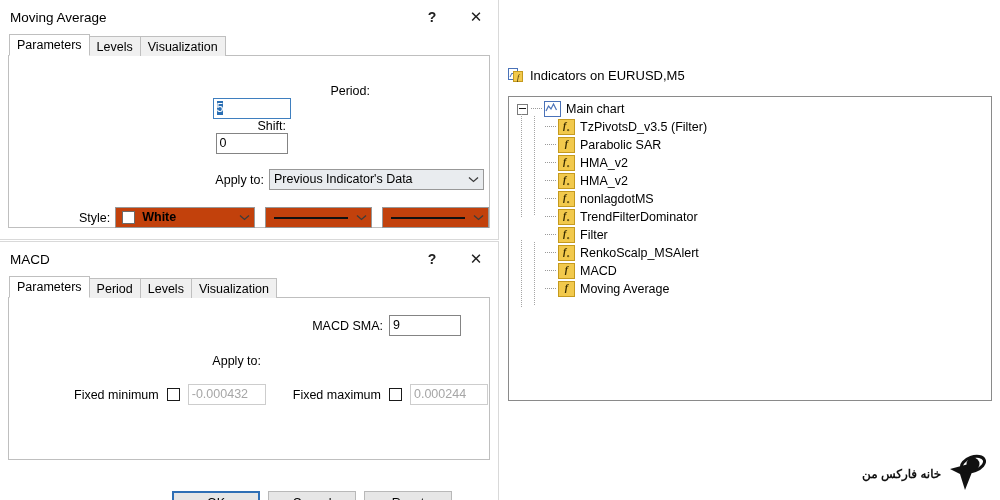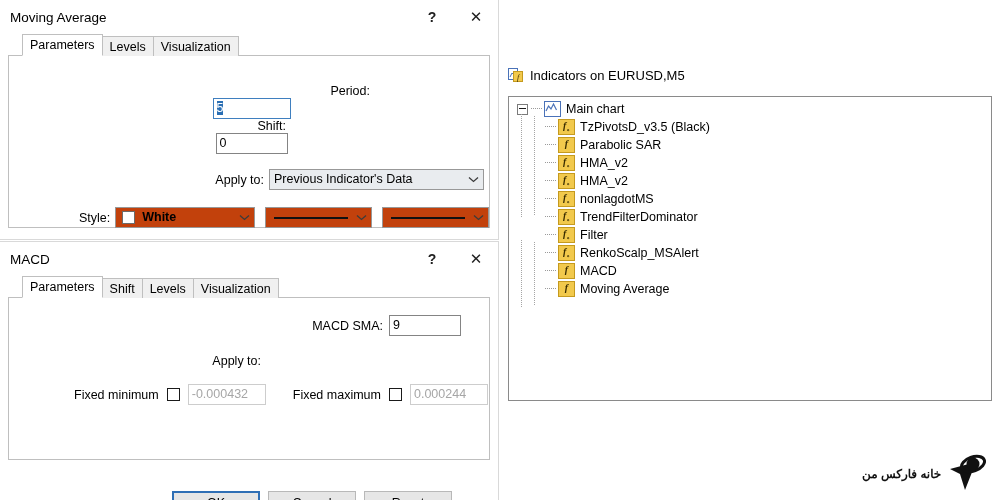--- a/index.html
+++ b/index.html
@@ -71,7 +71,7 @@
     display: flex;
     align-items: flex-end;
     height: 22px;
-    padding-left: 22px;
+    padding-left: 9px;
     box-sizing: border-box;
     position: relative;
     z-index: 2;

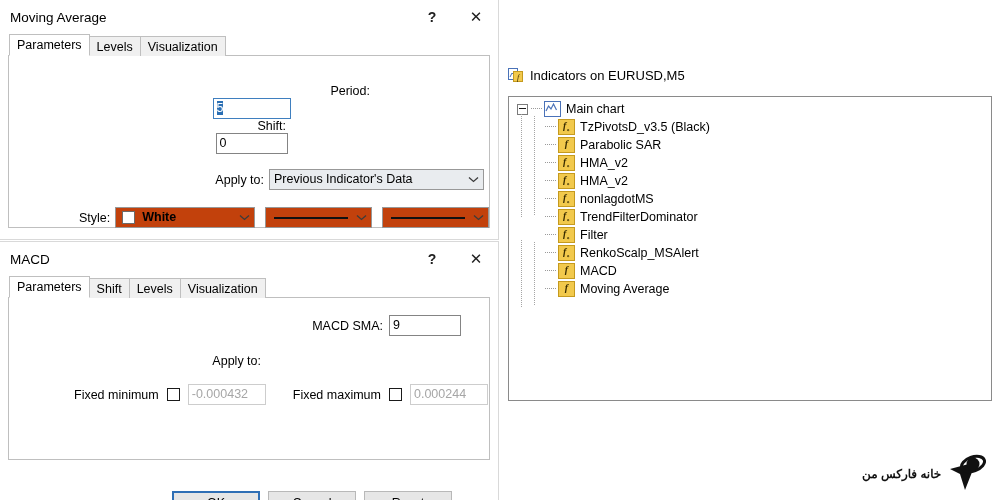--- a/index.html
+++ b/index.html
@@ -335,7 +335,7 @@
         <div class="tree-node child">
           <span class="dots"></span>
           <span class="ico ico-f">f<span class="sub">∘</span></span>
-          <span>TzPivotsD_v3.5 (Black)</span>
+          <span>TzPivotsD_v3.5 (Filter)</span>
         </div>
         <div class="tree-node child">
           <span class="dots"></span>

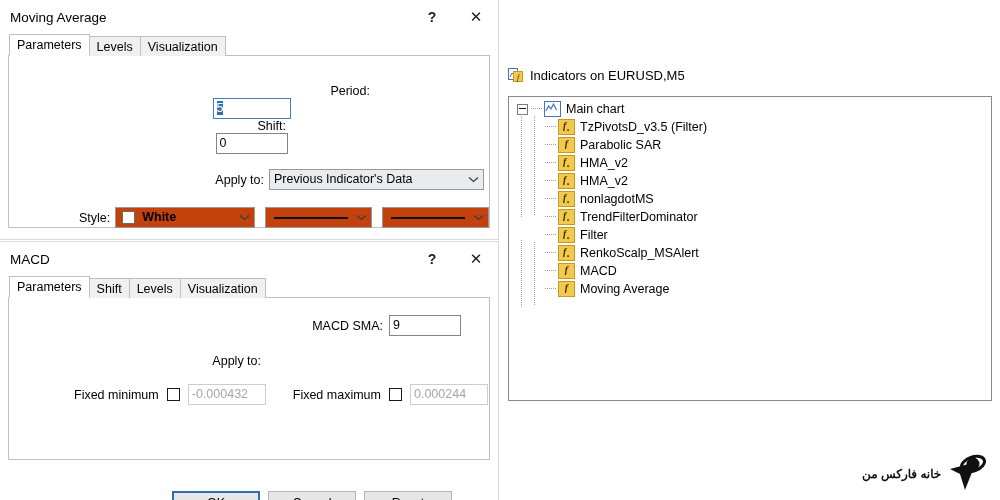--- a/index.html
+++ b/index.html
@@ -465,7 +465,7 @@
 
   <div class="tabstrip">
     <div class="tab active">Parameters</div>
-    <div class="tab">Shift</div>
+    <div class="tab">Period</div>
     <div class="tab">Levels</div>
     <div class="tab">Visualization</div>
   </div>

